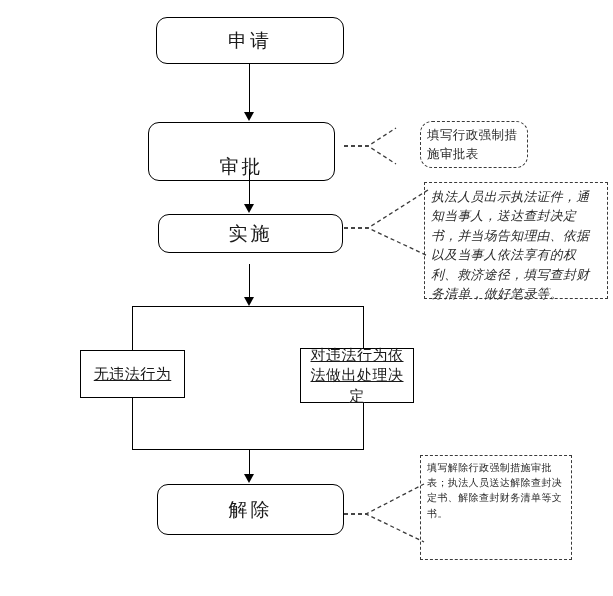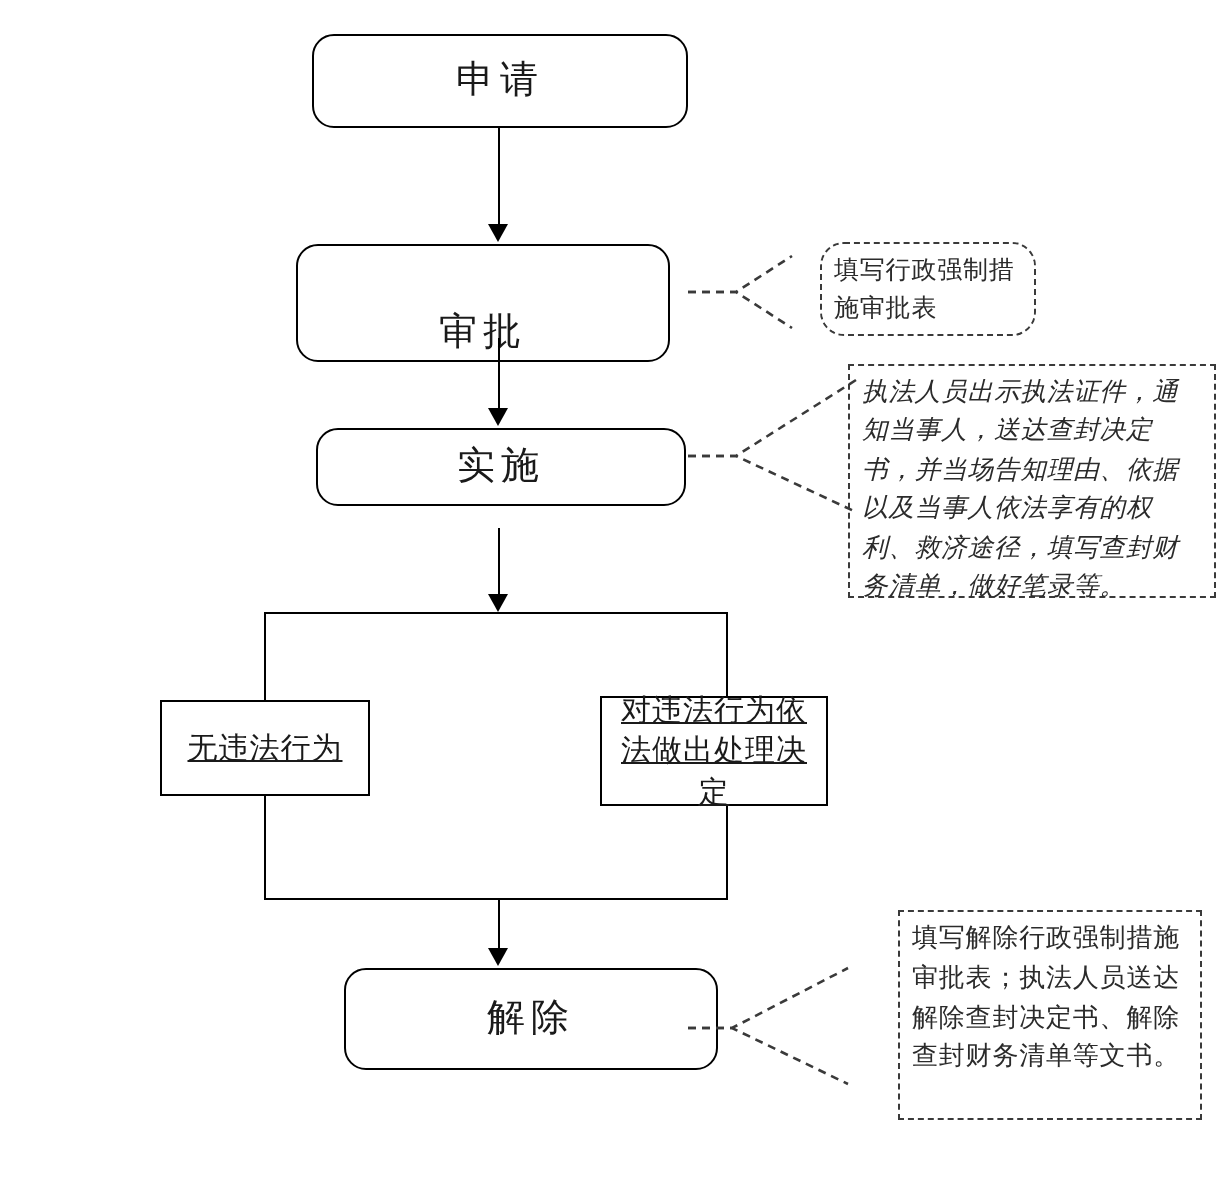--- a/index.html
+++ b/index.html
@@ -56,7 +56,7 @@
     text-align: left;
     word-break: break-all;
   }
-  #note-approve { left: 410px; top: 121px; width: 108px; height: 47px; border-radius: 12px; }
+  #note-approve { left: 420px; top: 121px; width: 108px; height: 47px; border-radius: 12px; }
   #note-execute { left: 424px; top: 182px; width: 184px; height: 117px; font-size: 12.8px; line-height: 1.52; font-style: italic; }
   #note-release { left: 420px; top: 455px; width: 152px; height: 105px; font-size: 13px; line-height: 1.52; margin-left: 29px; }
 

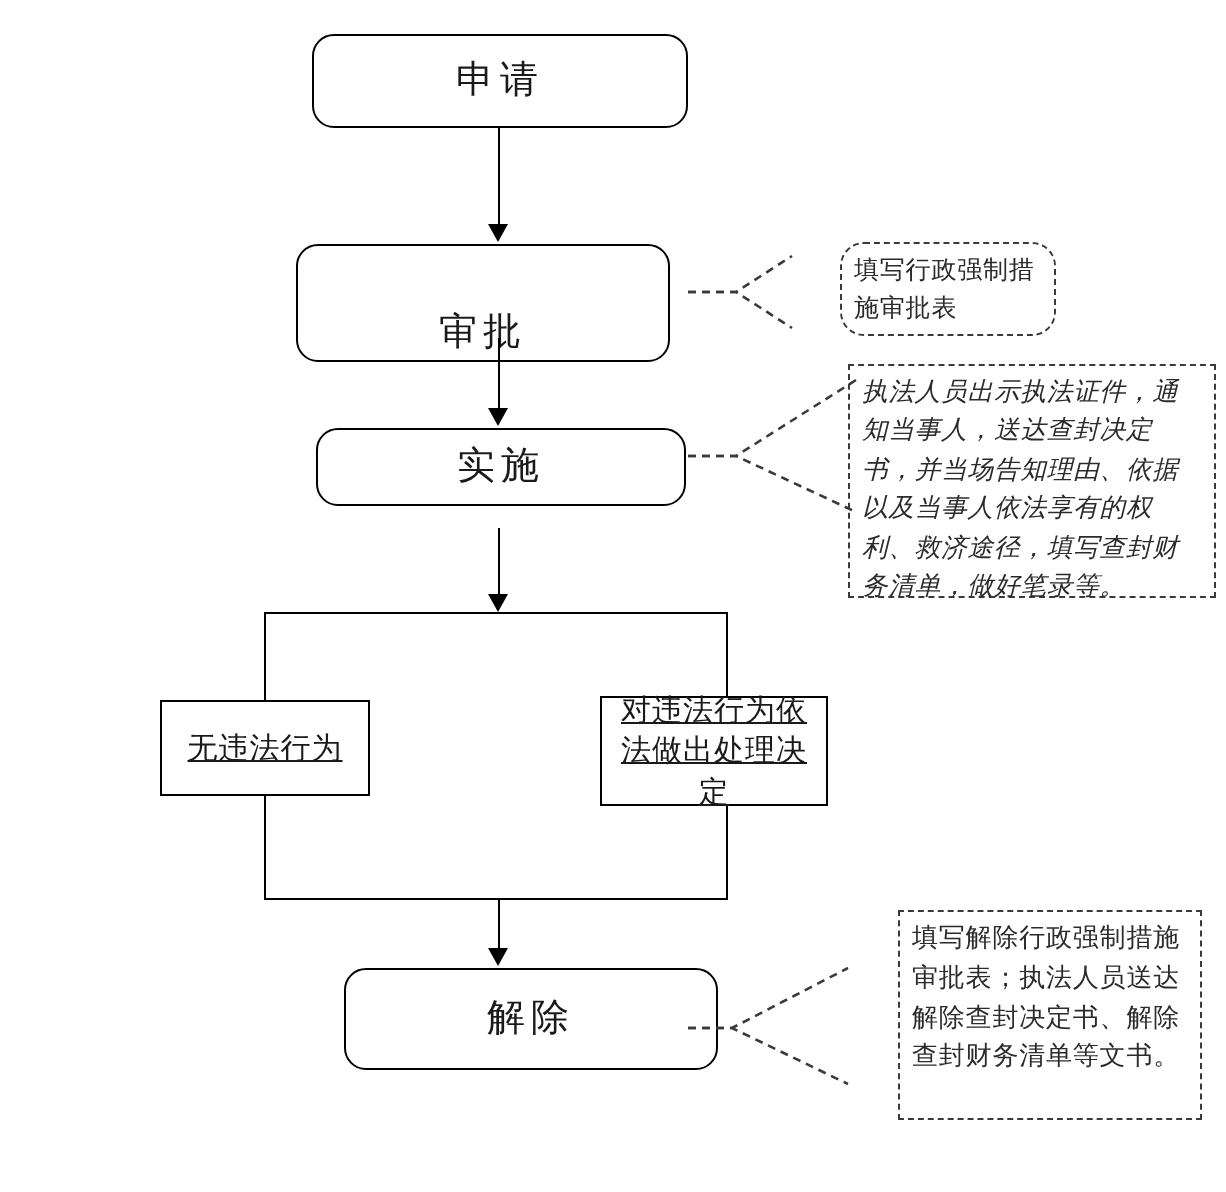--- a/index.html
+++ b/index.html
@@ -58,7 +58,7 @@
   }
   #note-approve { left: 420px; top: 121px; width: 108px; height: 47px; border-radius: 12px; }
   #note-execute { left: 424px; top: 182px; width: 184px; height: 117px; font-size: 12.8px; line-height: 1.52; font-style: italic; }
-  #note-release { left: 420px; top: 455px; width: 152px; height: 105px; font-size: 13px; line-height: 1.52; margin-left: 29px; }
+  #note-release { left: 420px; top: 455px; width: 152px; height: 105px; font-size: 10px; line-height: 1.52; }
 
   
   .vline {

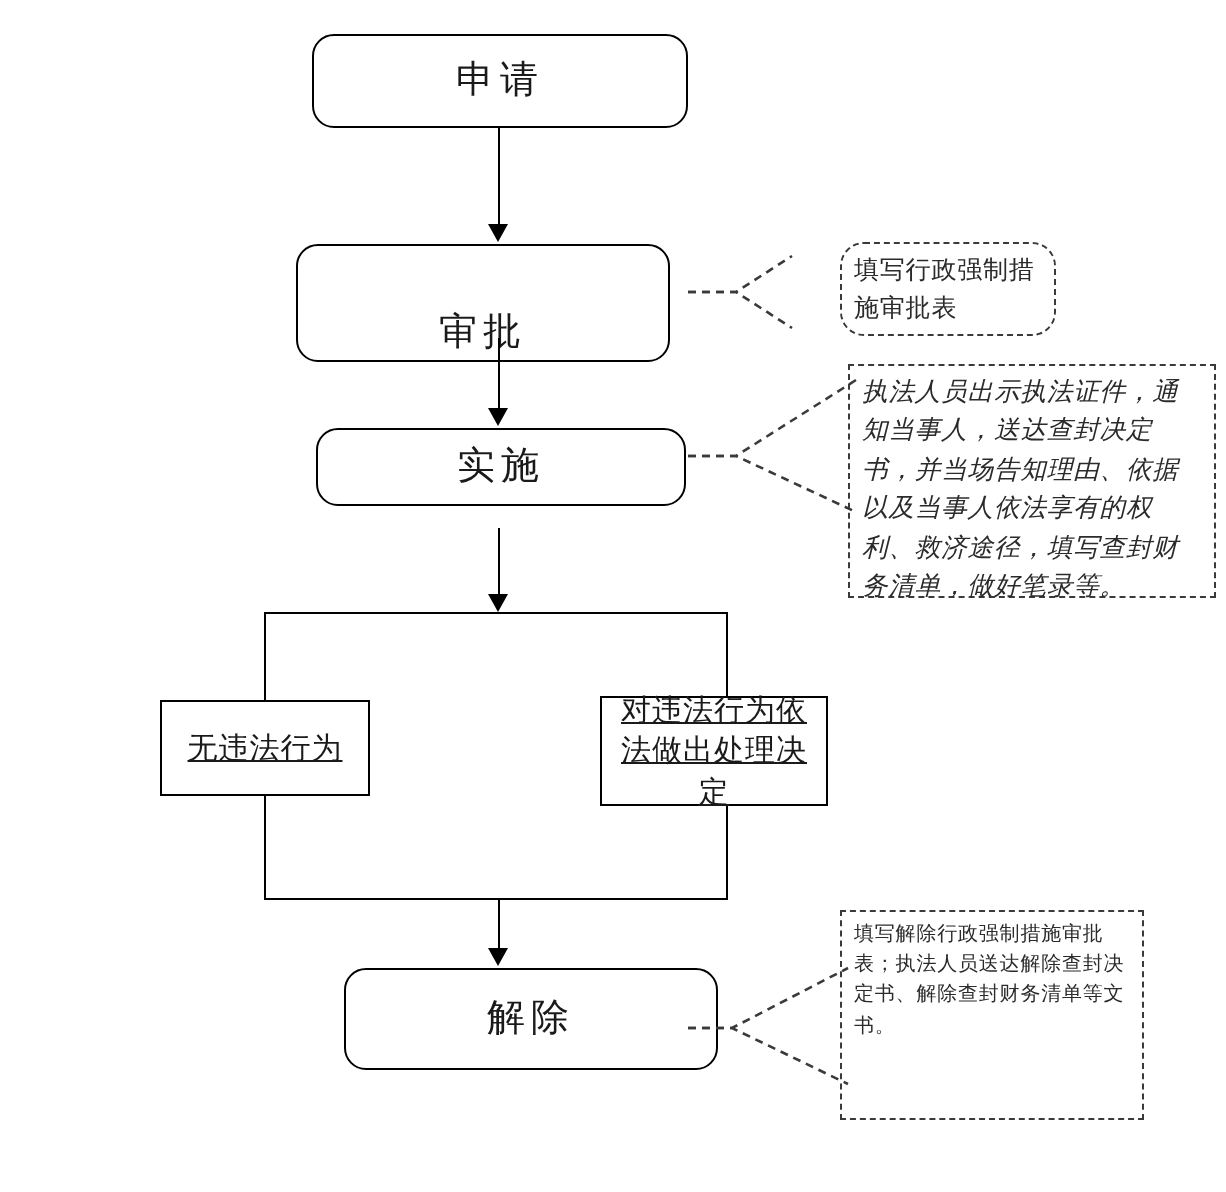--- a/index.html
+++ b/index.html
@@ -40,7 +40,7 @@
   #box-execute  { left: 158px; top: 214px; width: 185px; height: 39px; }
   #box-nolaw    { left: 80px;  top: 350px; width: 105px; height: 48px; }
   #box-decision { left: 300px; top: 348px; width: 114px; height: 55px; padding: 0 4px; }
-  #box-release  { left: 172px; top: 484px; width: 187px; height: 51px; }
+  #box-release  { left: 157px; top: 484px; width: 187px; height: 51px; }
 
   
   .nbox {

